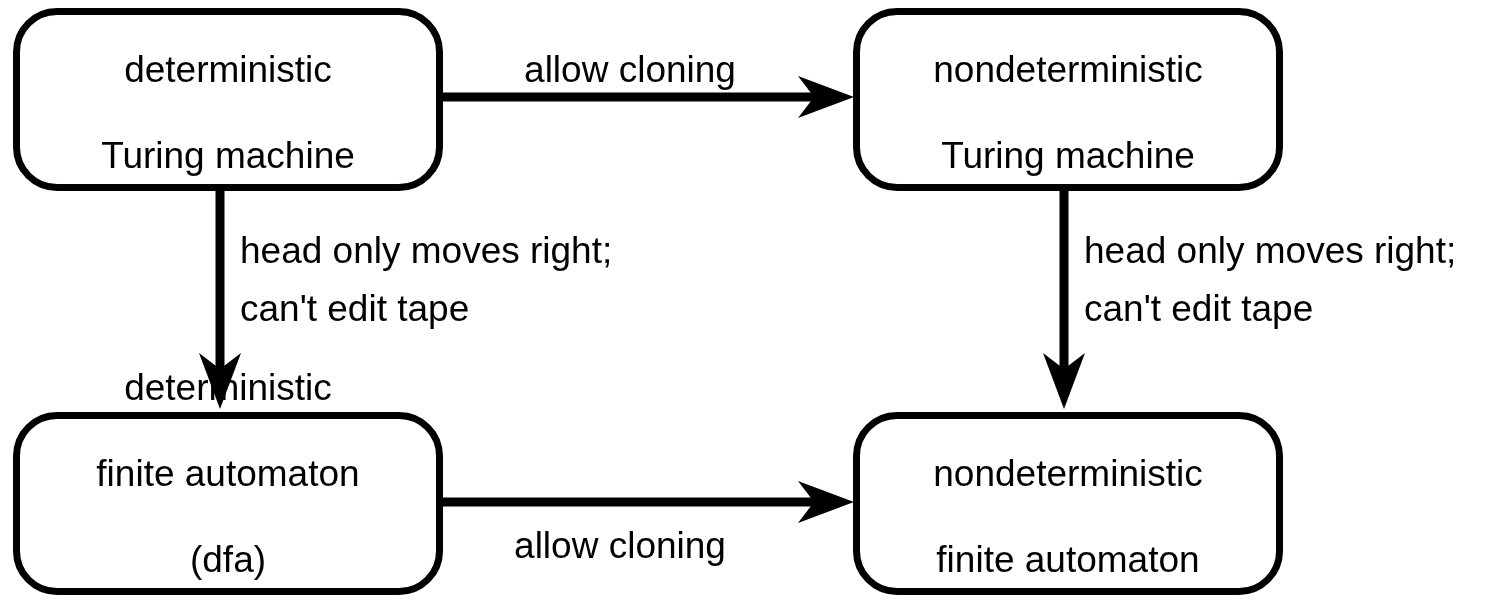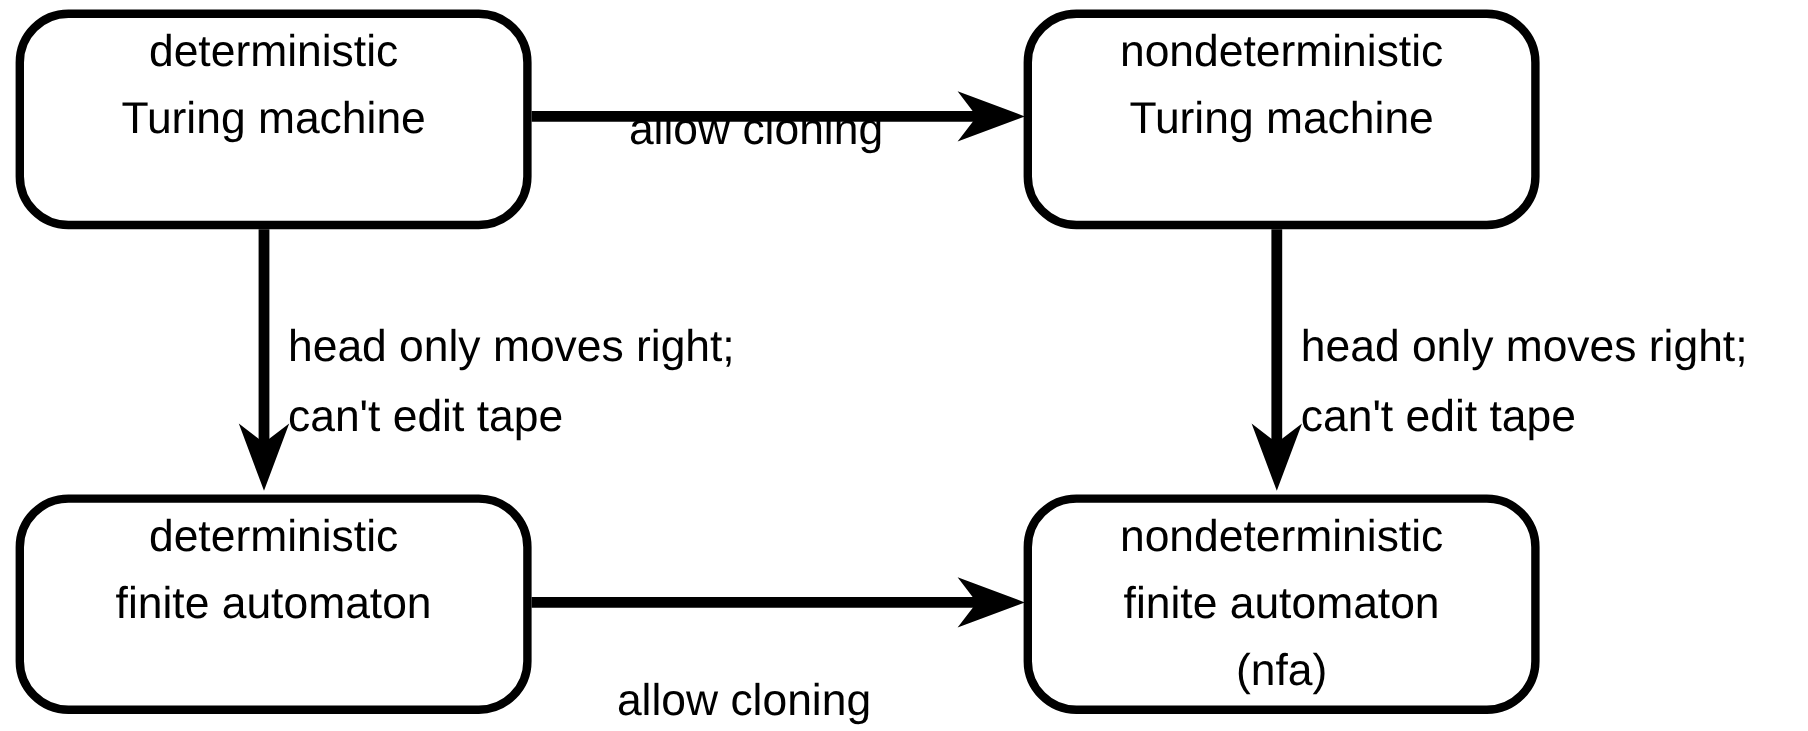--- a/index.html
+++ b/index.html
@@ -32,12 +32,13 @@
     display: flex;
     flex-direction: column;
     align-items: center;
-    justify-content: flex-start;
+    justify-content: flex-end;
     text-align: center;
     font-size: 37px;
     line-height: 56px;
     width: 430px;
     height: 183px;
+    gap: 30px;
   }
   .node-dtm { left: 13px;  top: 8px; }
   .node-ntm { left: 853px; top: 8px; }

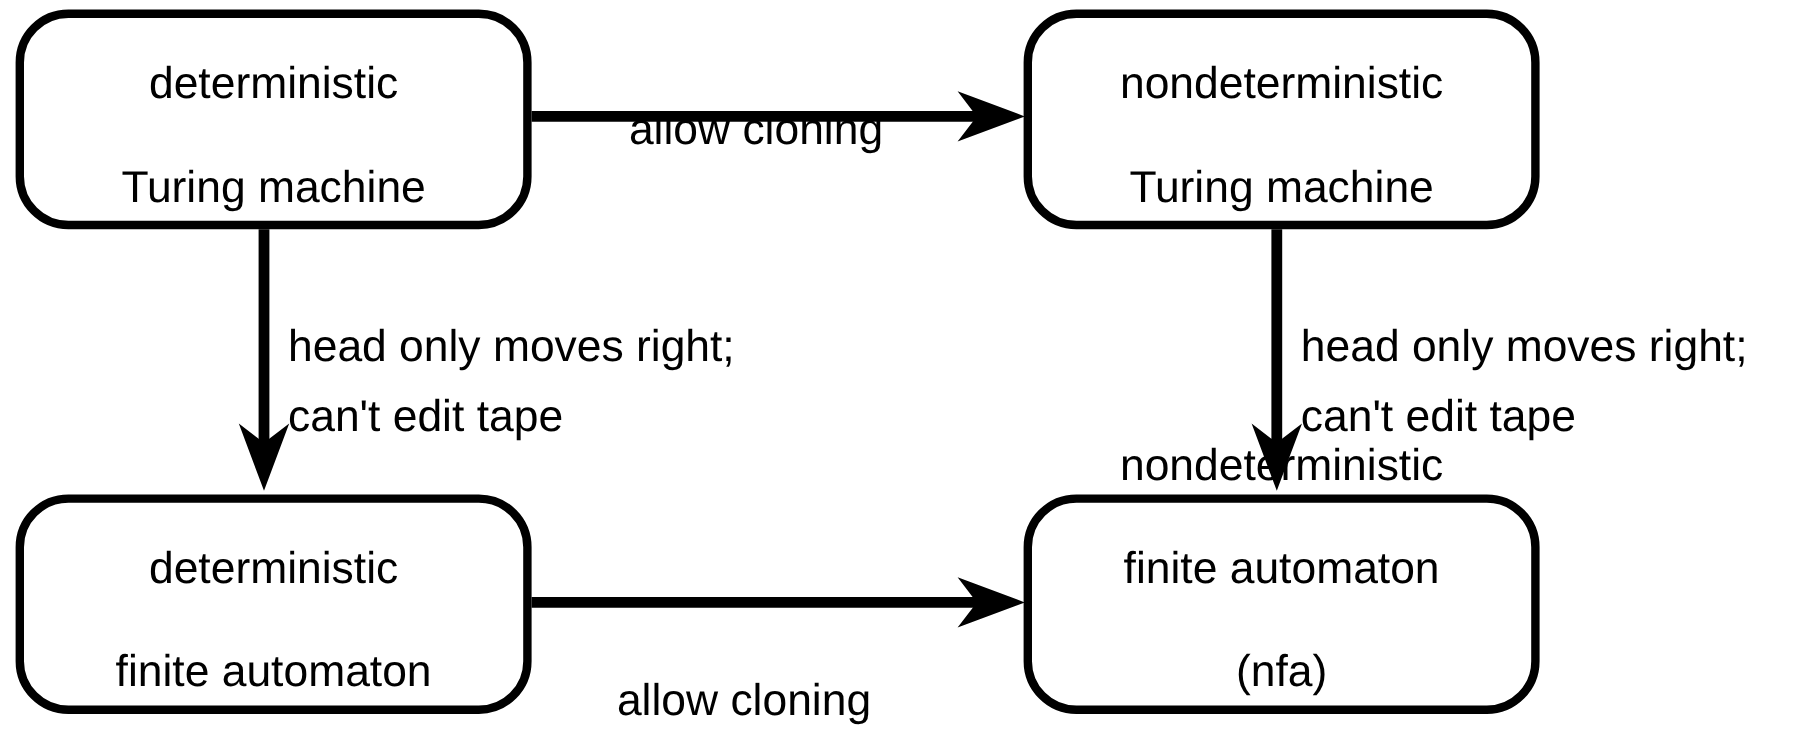--- a/index.html
+++ b/index.html
@@ -49,7 +49,6 @@
     font-size: 37px;
     line-height: 58px;
     white-space: nowrap;
-    margin-top: 38px;
   }
   .edge-label-top {
     left: 630px;

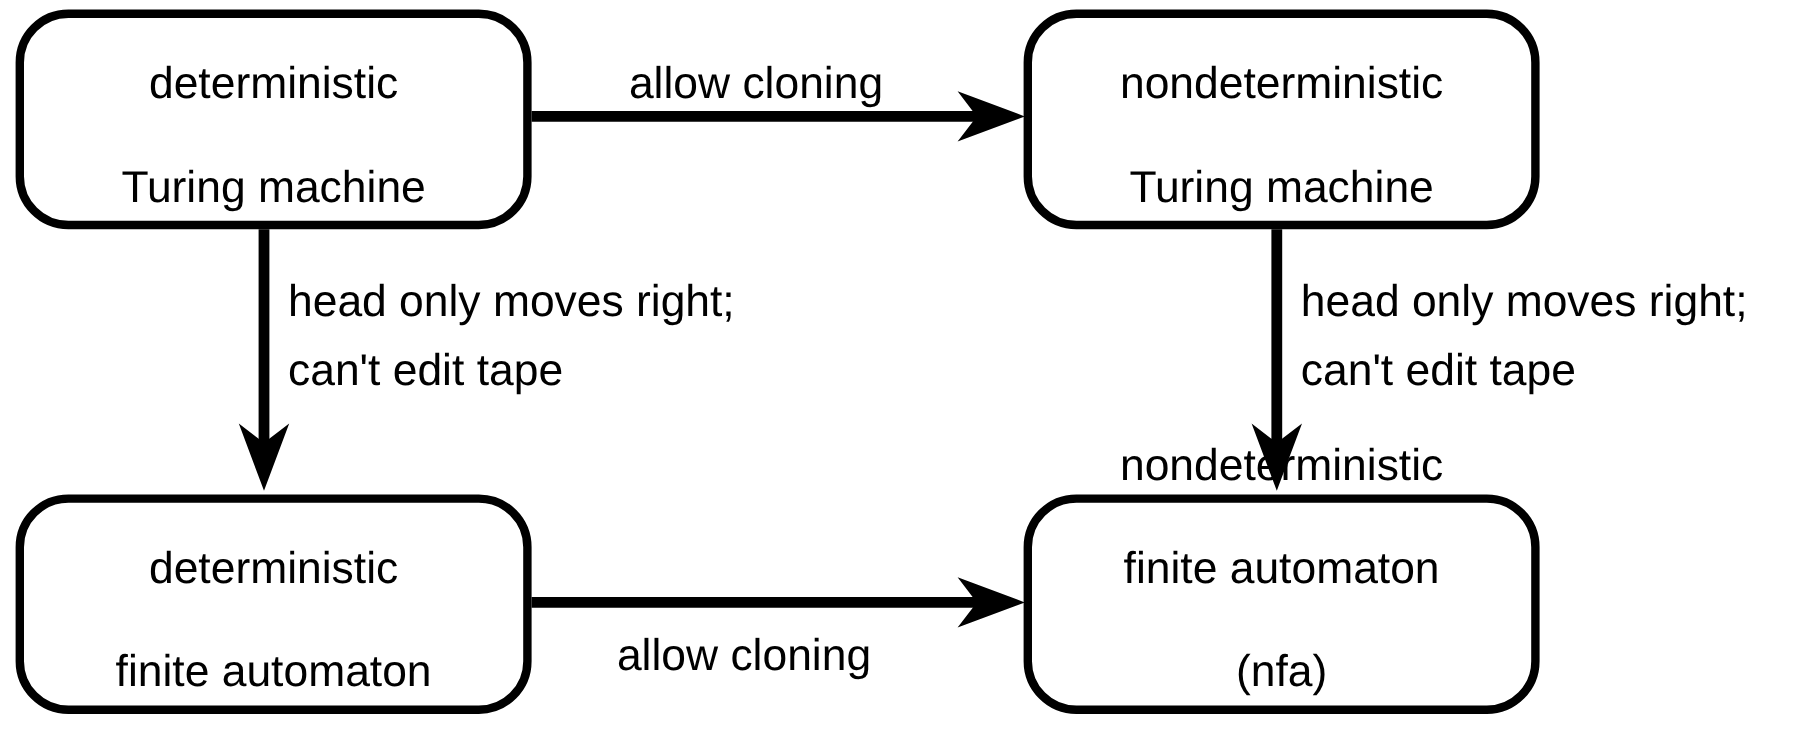--- a/index.html
+++ b/index.html
@@ -112,6 +112,7 @@
   <div class="node node-dfa">
     <span>deterministic</span>
     <span>finite automaton</span>
+    <span>(dfa)</span>
   </div>
 
   <div class="node node-nfa">

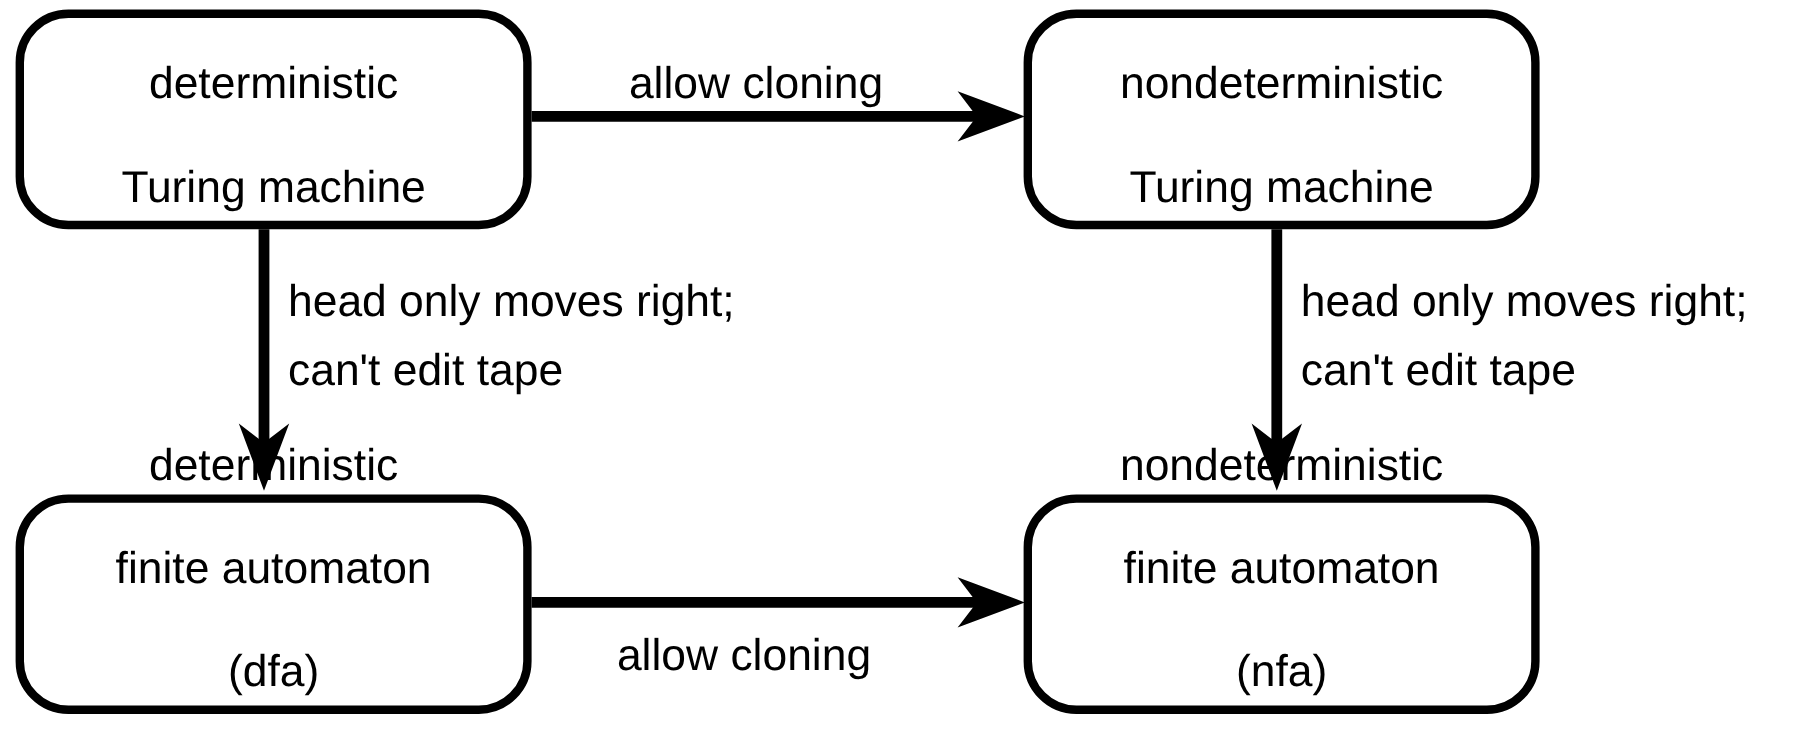--- a/index.html
+++ b/index.html
@@ -118,7 +118,6 @@
   <div class="node node-nfa">
     <span>nondeterministic</span>
     <span>finite automaton</span>
-    <span>(nfa)</span>
   </div>
 
   <div class="edge-label edge-label-top">allow cloning</div>

